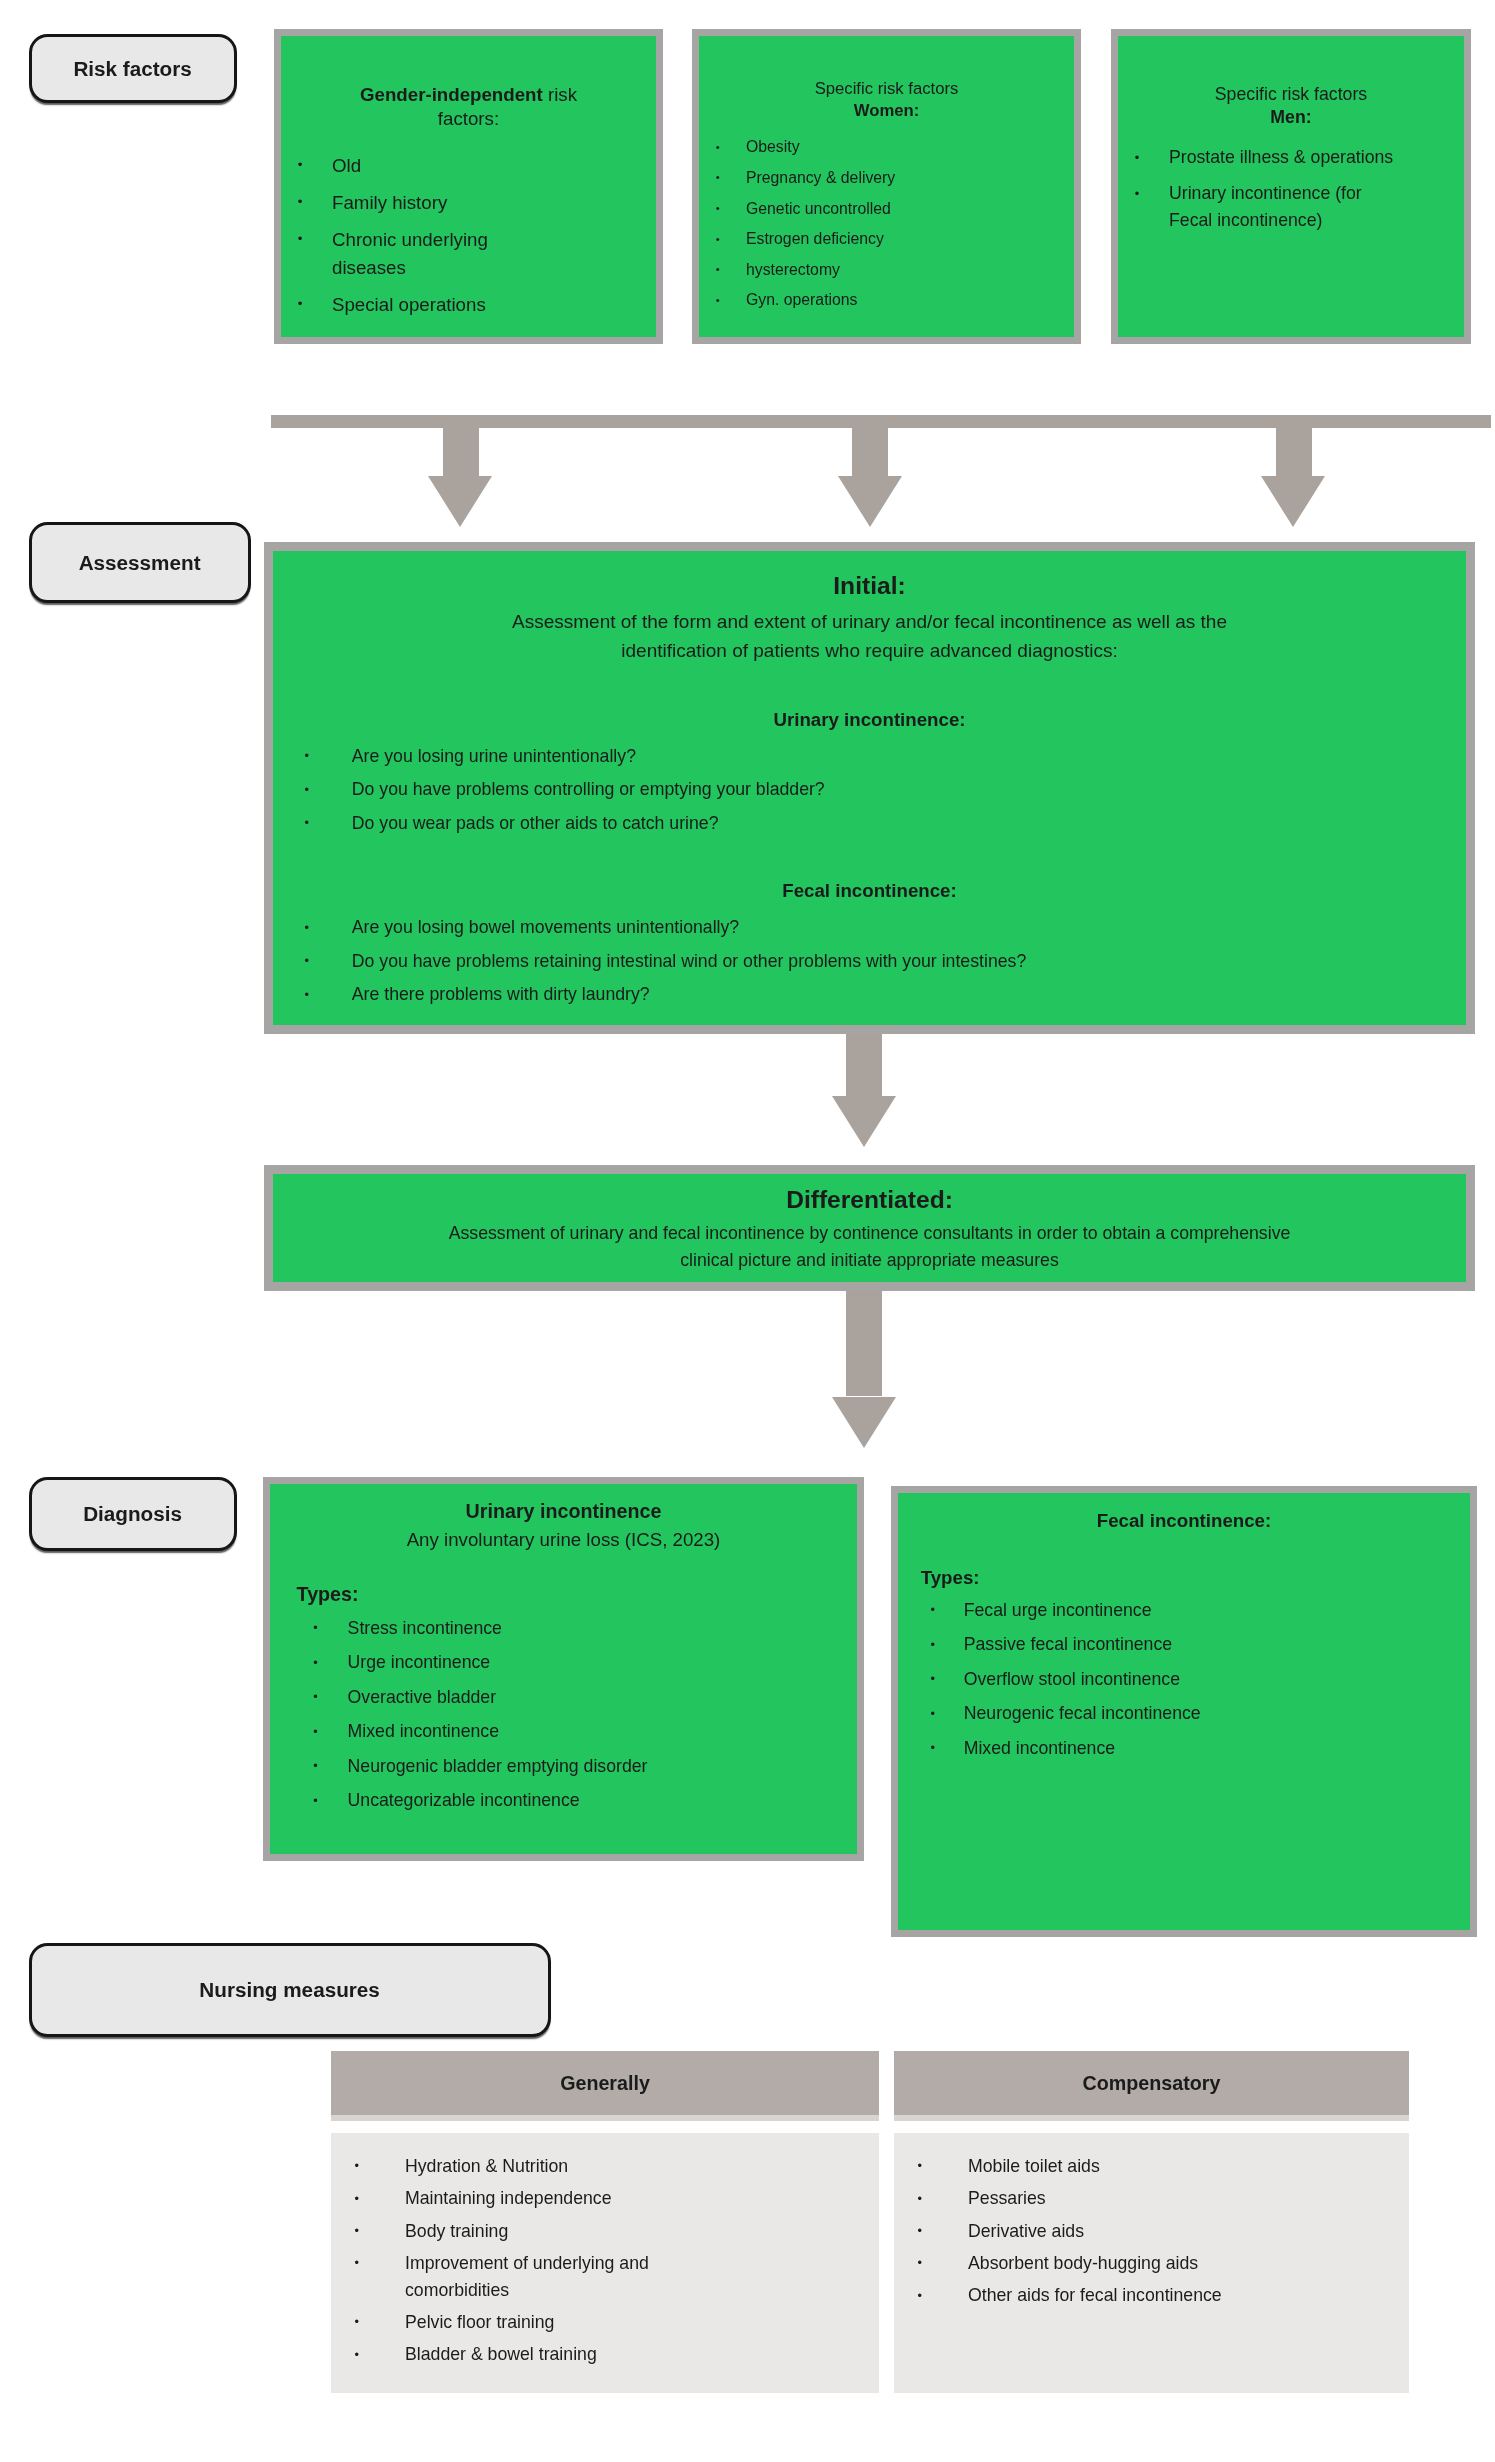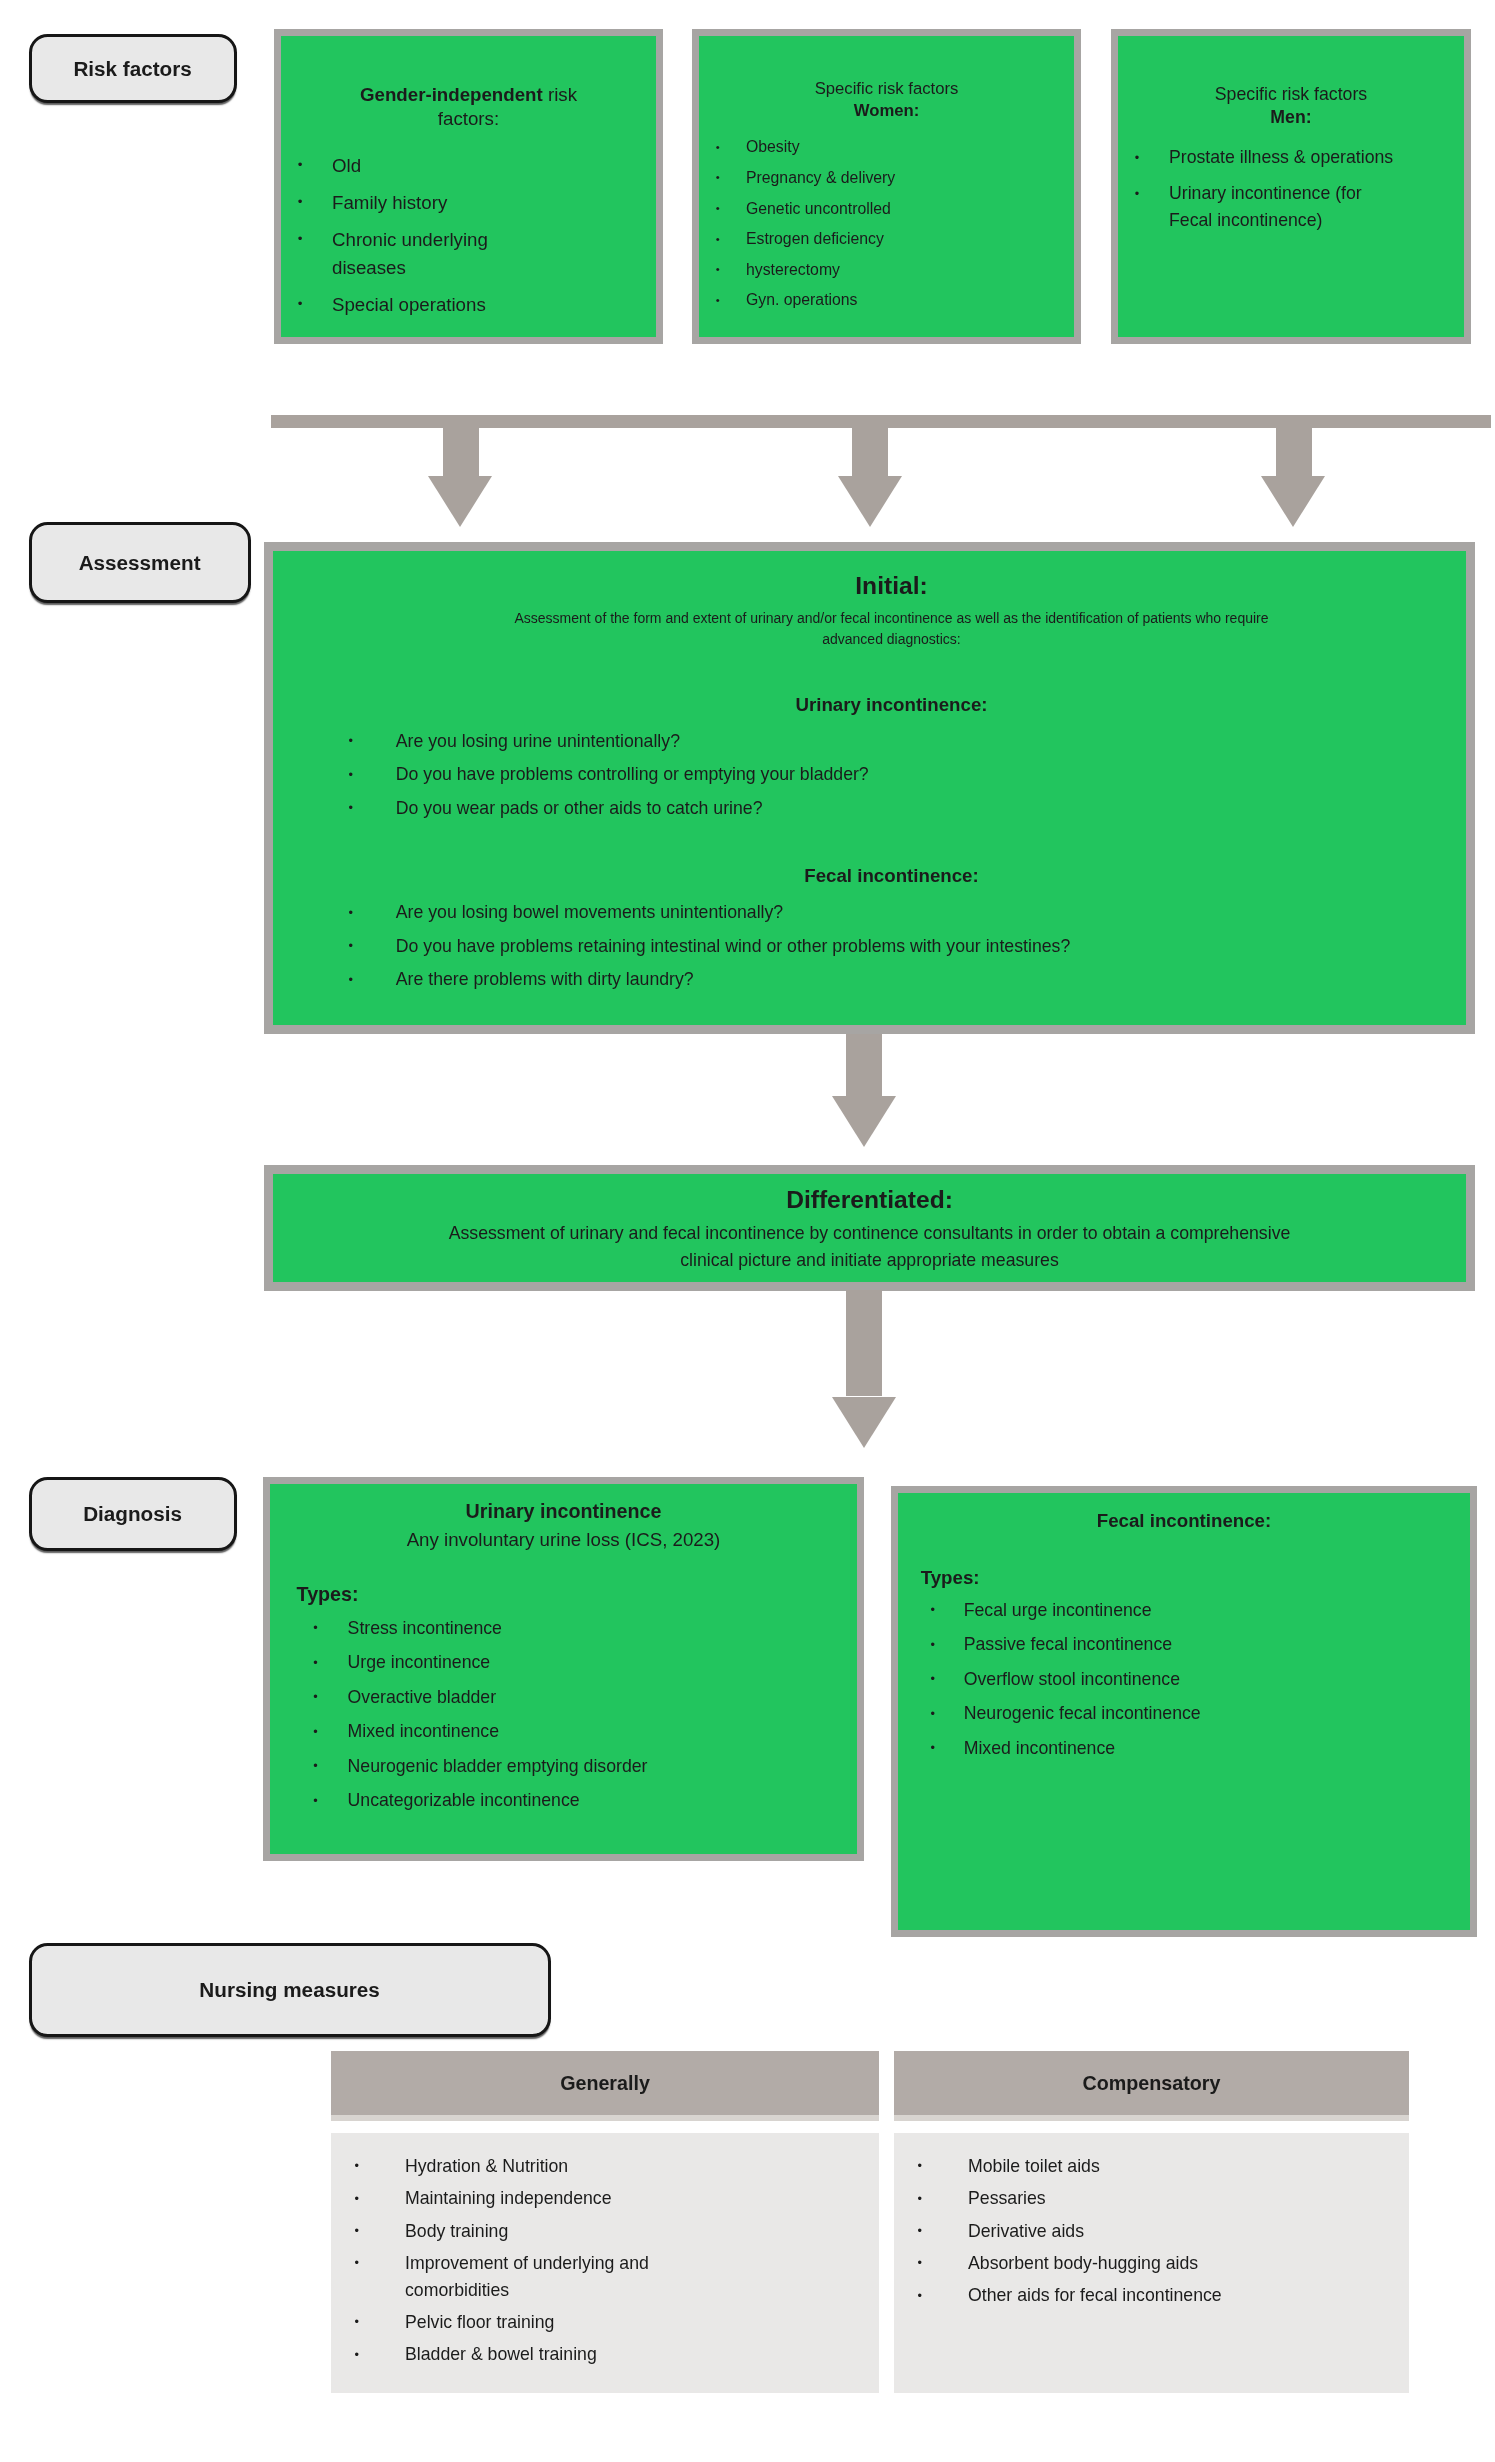--- a/index.html
+++ b/index.html
@@ -39,7 +39,7 @@
   #box-r3 .txt{max-width:227px;}
 
   
-  #box-initial{padding-top:19.7px;padding-left:44px;}
+  #box-initial{padding-top:19.7px;}
   #box-initial .intro{font-size:14px;line-height:1.5;max-width:768px;margin:7.9px auto 0;text-align:center;}
   #box-initial .qhead{margin-top:42px;}
   #box-initial ul.blist{font-size:17.7px;margin-top:9.8px;padding-left:14.8px;}

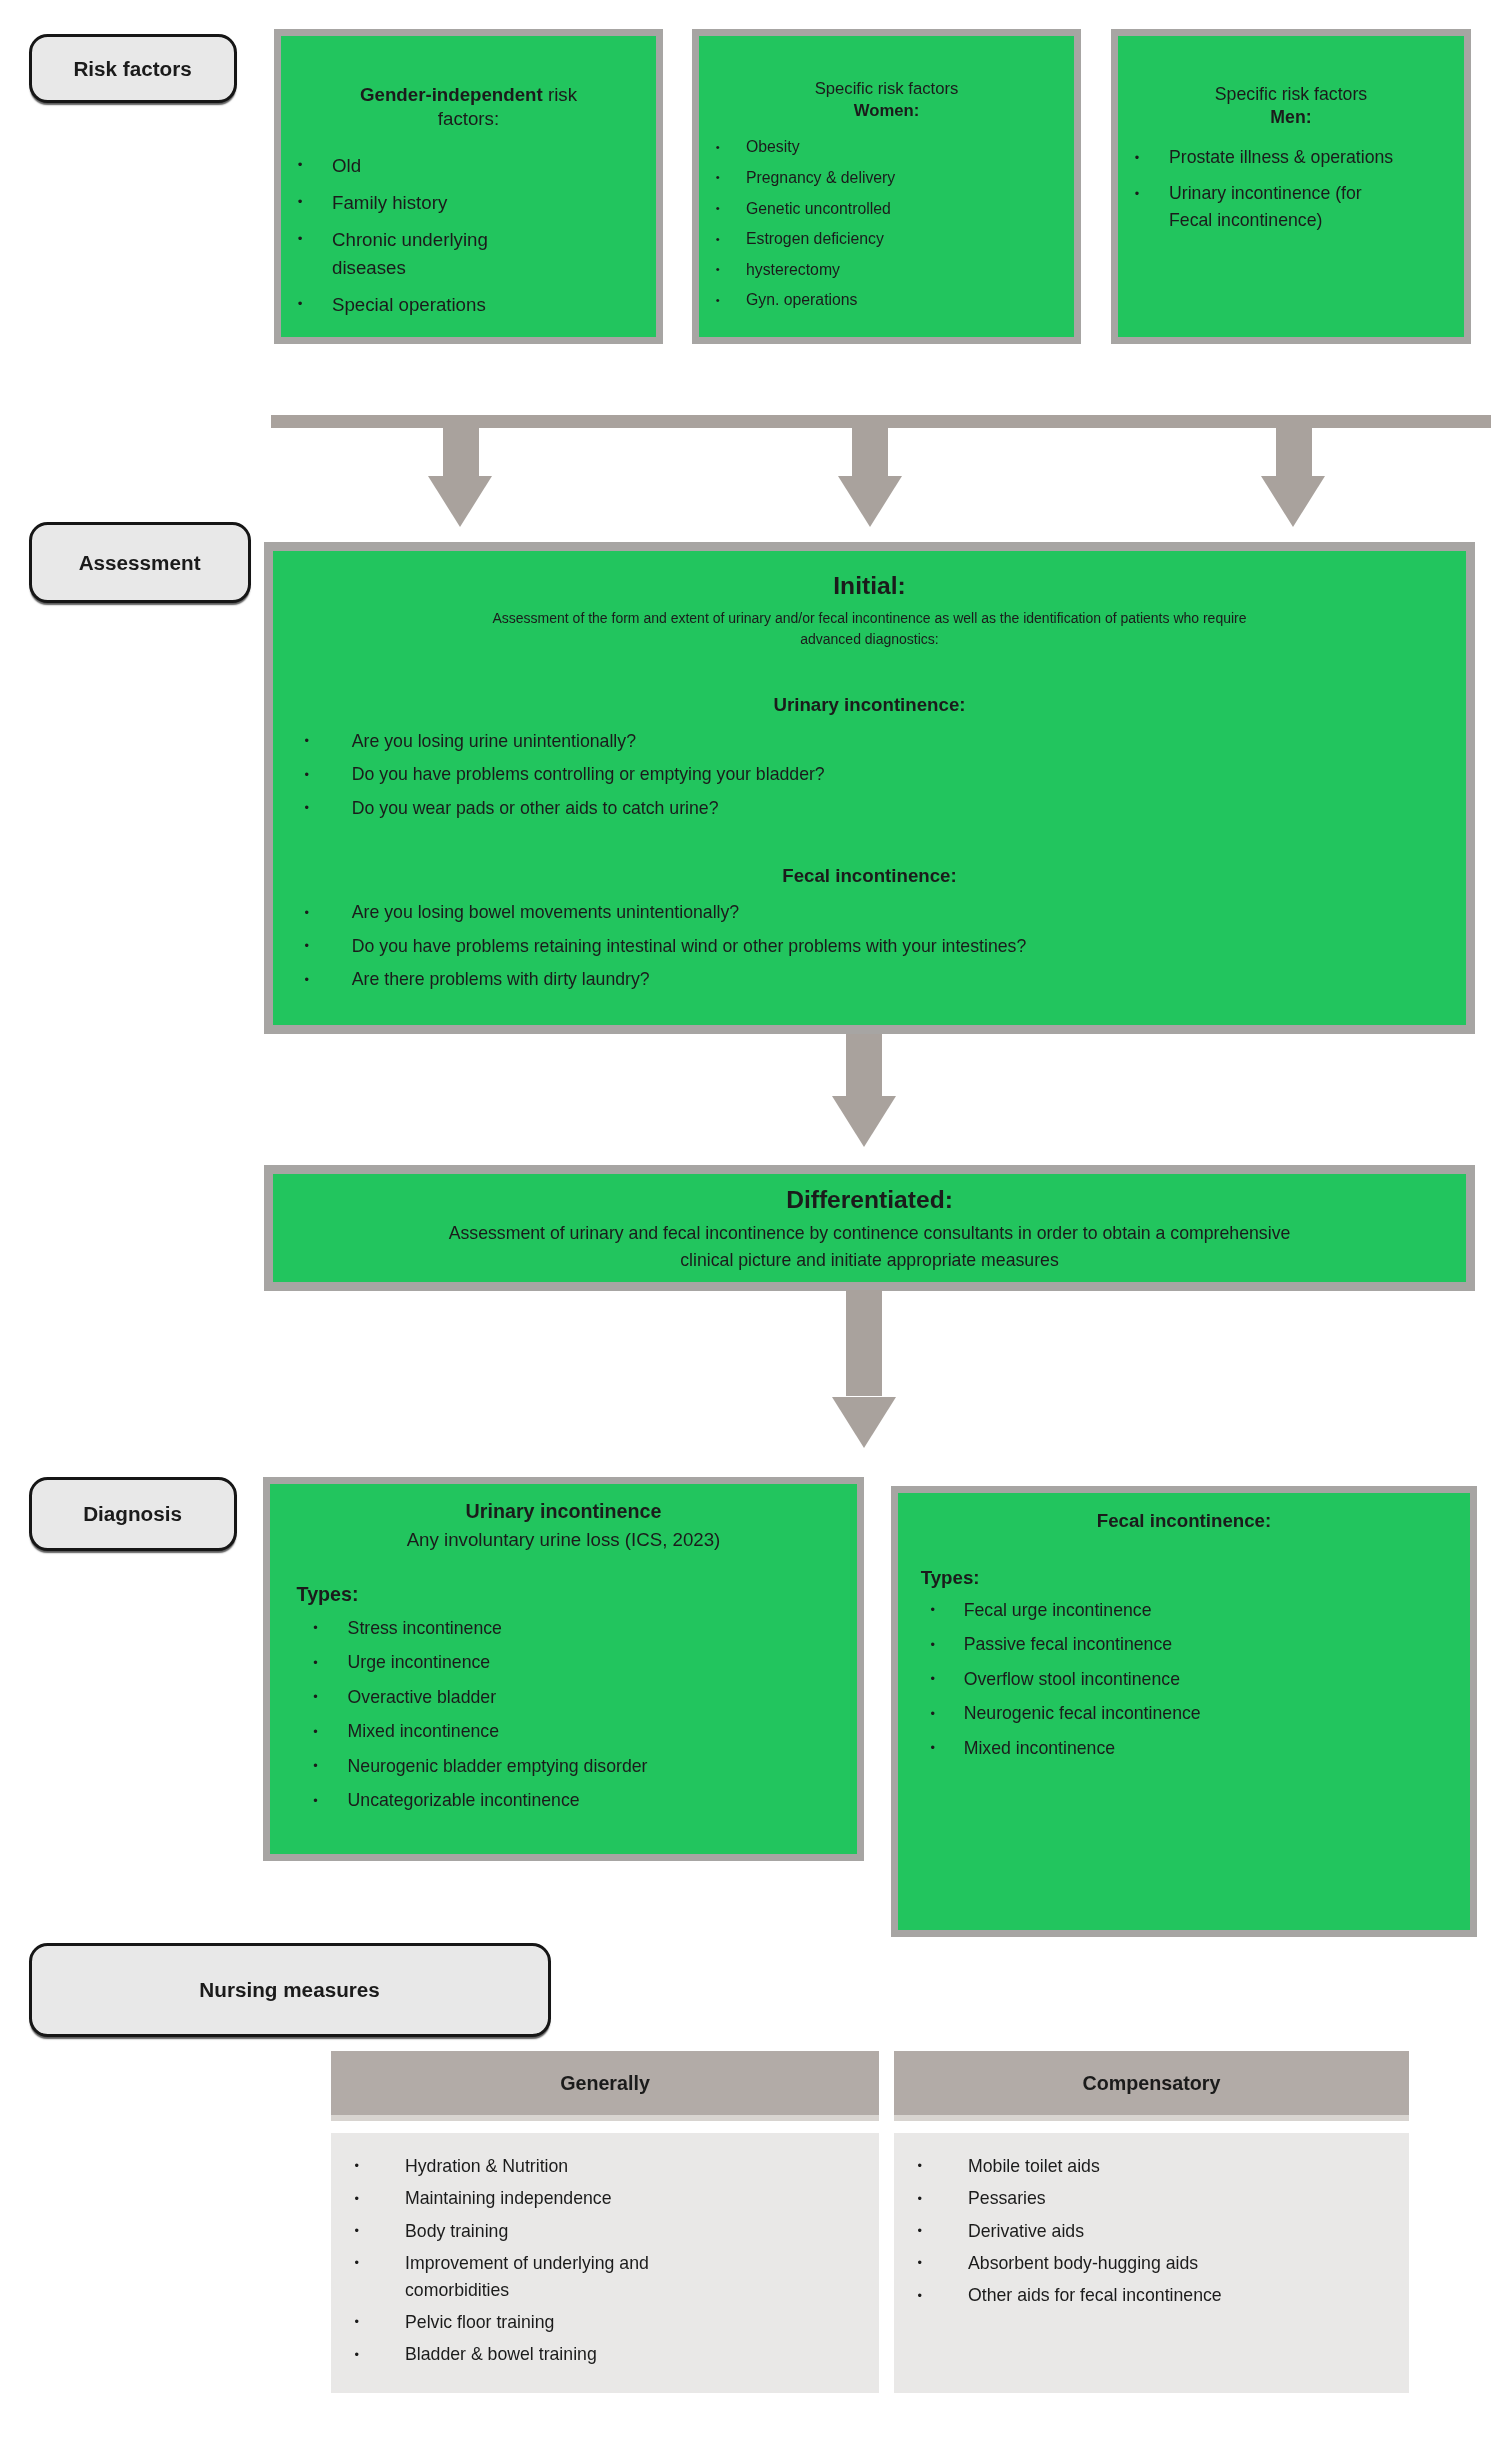--- a/index.html
+++ b/index.html
@@ -40,7 +40,7 @@
 
   
   #box-initial{padding-top:19.7px;}
-  #box-initial .intro{font-size:14px;line-height:1.5;max-width:768px;margin:7.9px auto 0;text-align:center;}
+  #box-initial .intro{font-size:19px;line-height:1.5;max-width:768px;margin:7.9px auto 0;text-align:center;}
   #box-initial .qhead{margin-top:42px;}
   #box-initial ul.blist{font-size:17.7px;margin-top:9.8px;padding-left:14.8px;}
   #box-initial ul.blist li{margin-bottom:6.9px;}

